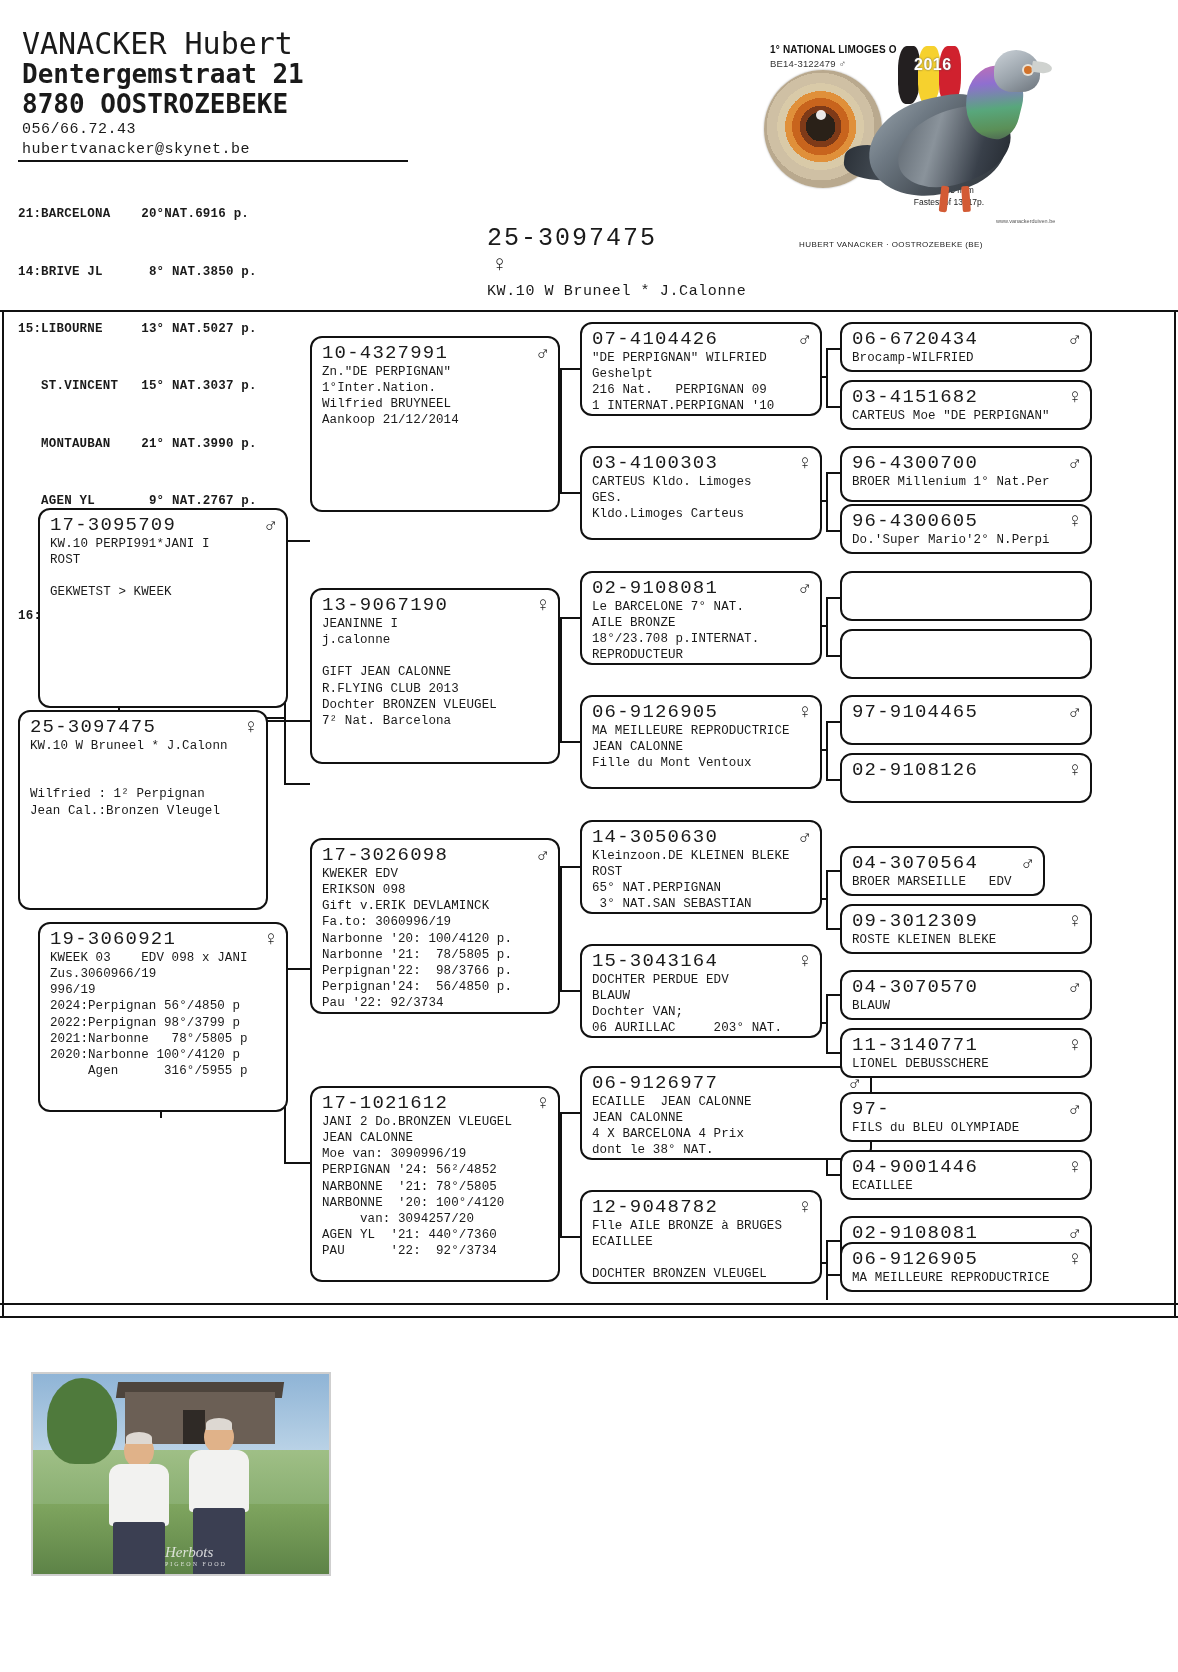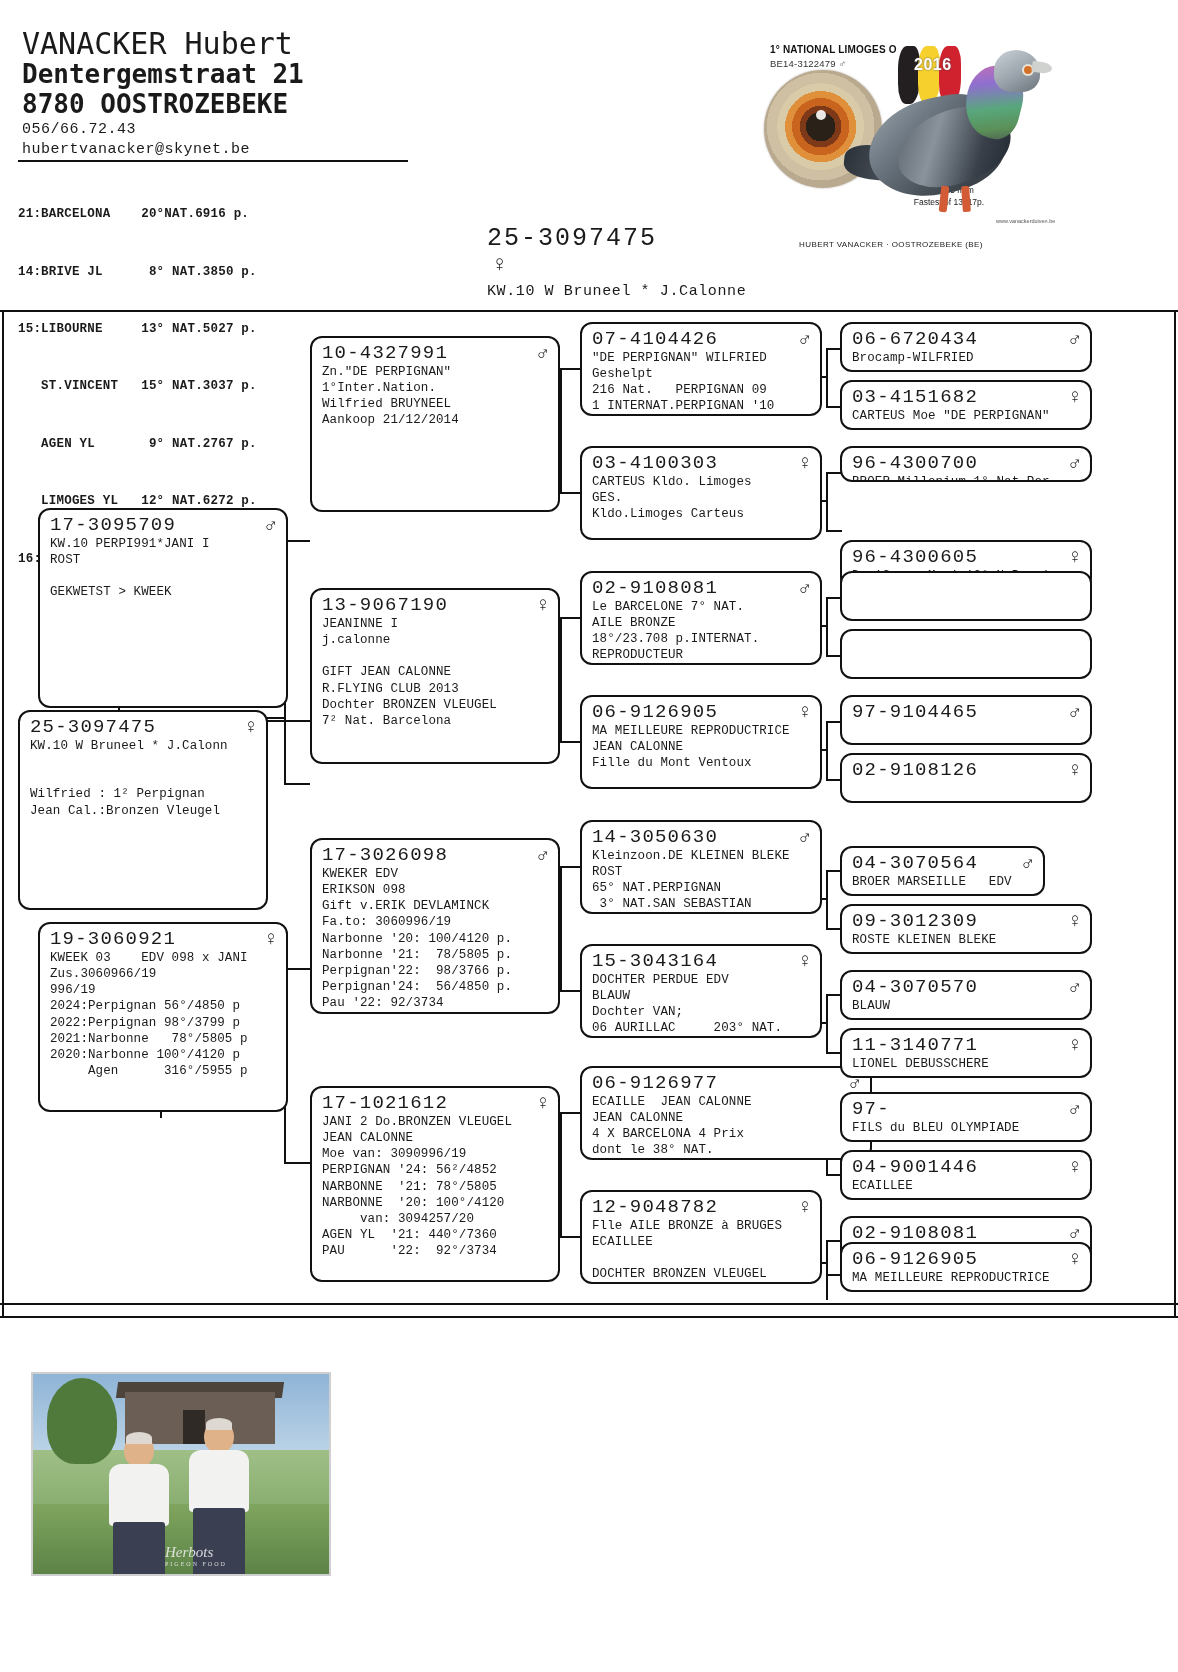--- a/index.html
+++ b/index.html
@@ -120,6 +120,7 @@
     <span class="row">14:BRIVE JL      8° NAT.3850 p.</span>
     <span class="row">15:LIBOURNE     13° NAT.5027 p.</span>
     <span class="row">   ST.VINCENT   15° NAT.3037 p.</span>
+    <span class="row">   MONTAUBAN    21° NAT.3990 p.</span>
     <span class="row">   AGEN YL       9° NAT.2767 p.</span>
     <span class="row">   LIMOGES YL   12° NAT.6272 p.</span>
     <span class="row">16:LIMOGES       1° NAT.6488 p.</span>

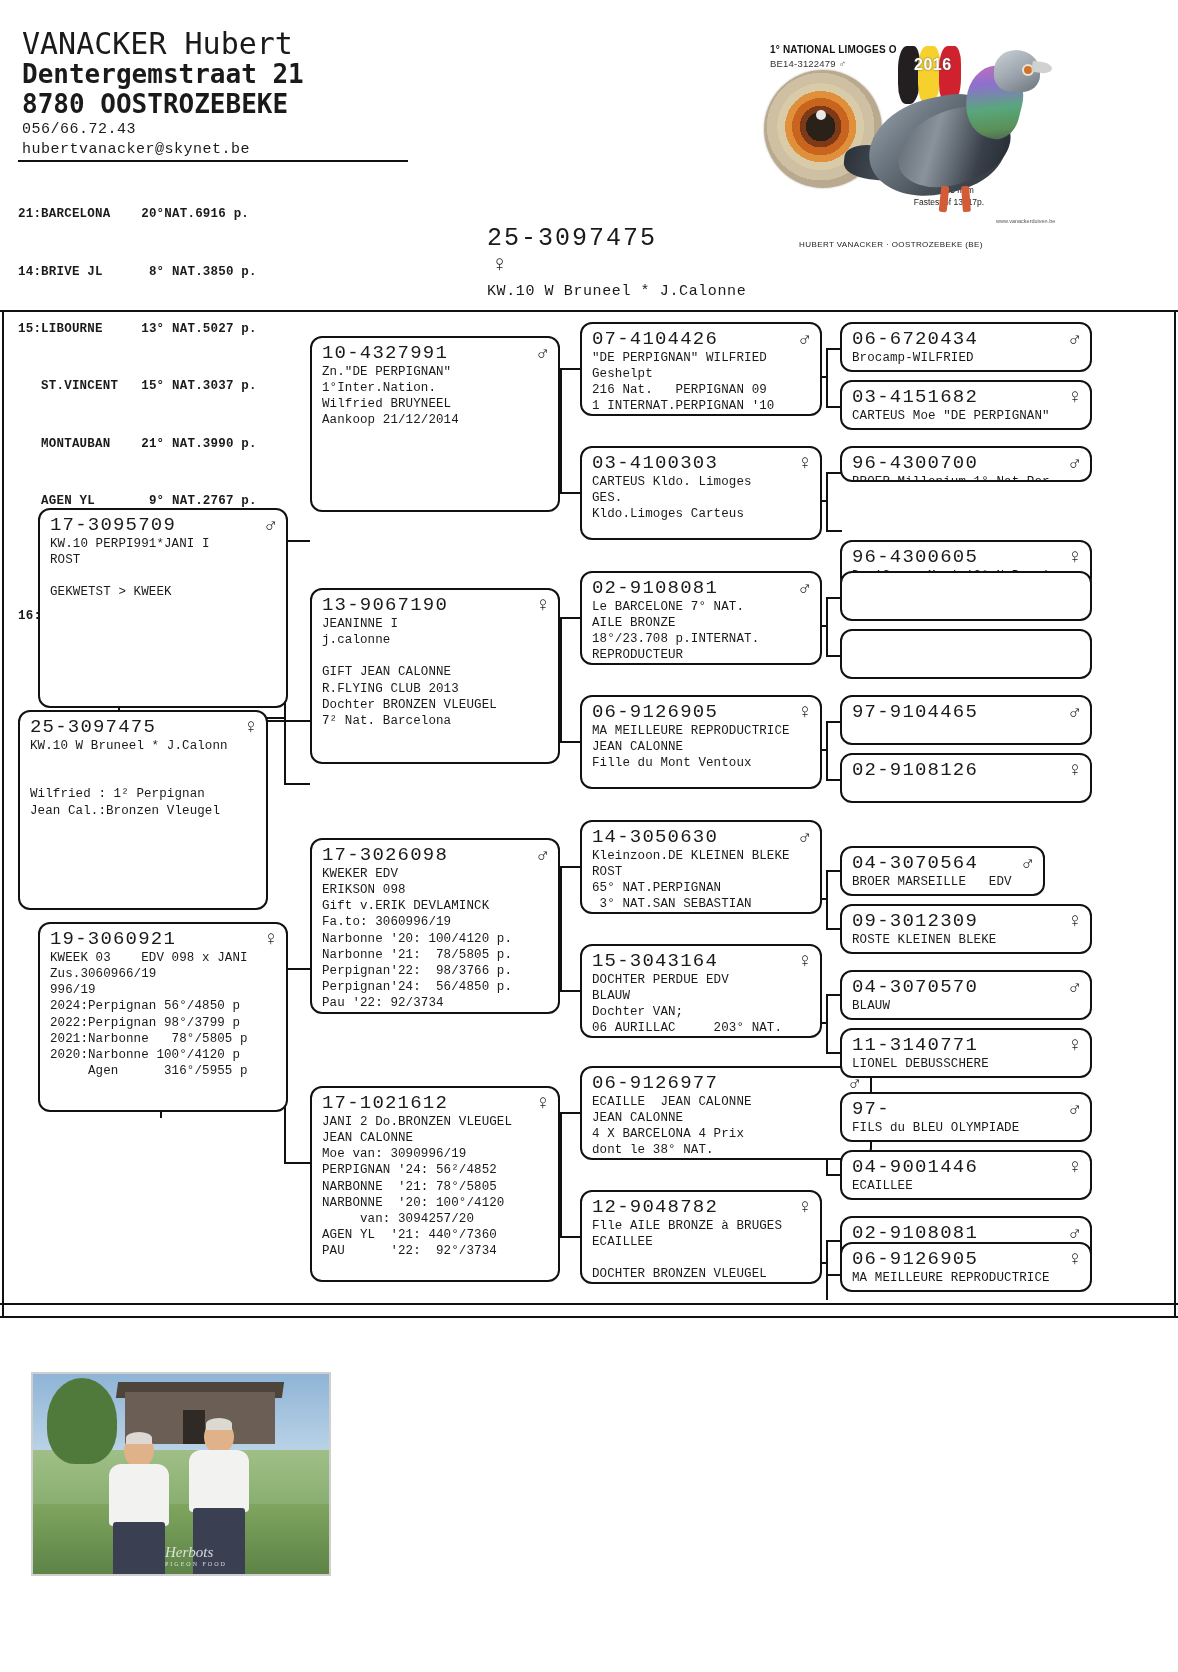--- a/index.html
+++ b/index.html
@@ -396,7 +396,7 @@
     <div class="sex sx-r">♀</div>
     <div class="tx">CARTEUS Moe "DE PERPIGNAN"</div>
   </div>
-  <div class="bx" style="left:840px;top:446px;width:252px;height:36px;">
+  <div class="bx" style="left:840px;top:446px;width:252px;height:56px;">
     <div class="id">96-4300700</div>
     <div class="sex sx-r">♂</div>
     <div class="tx">BROER Millenium 1° Nat.Per</div>

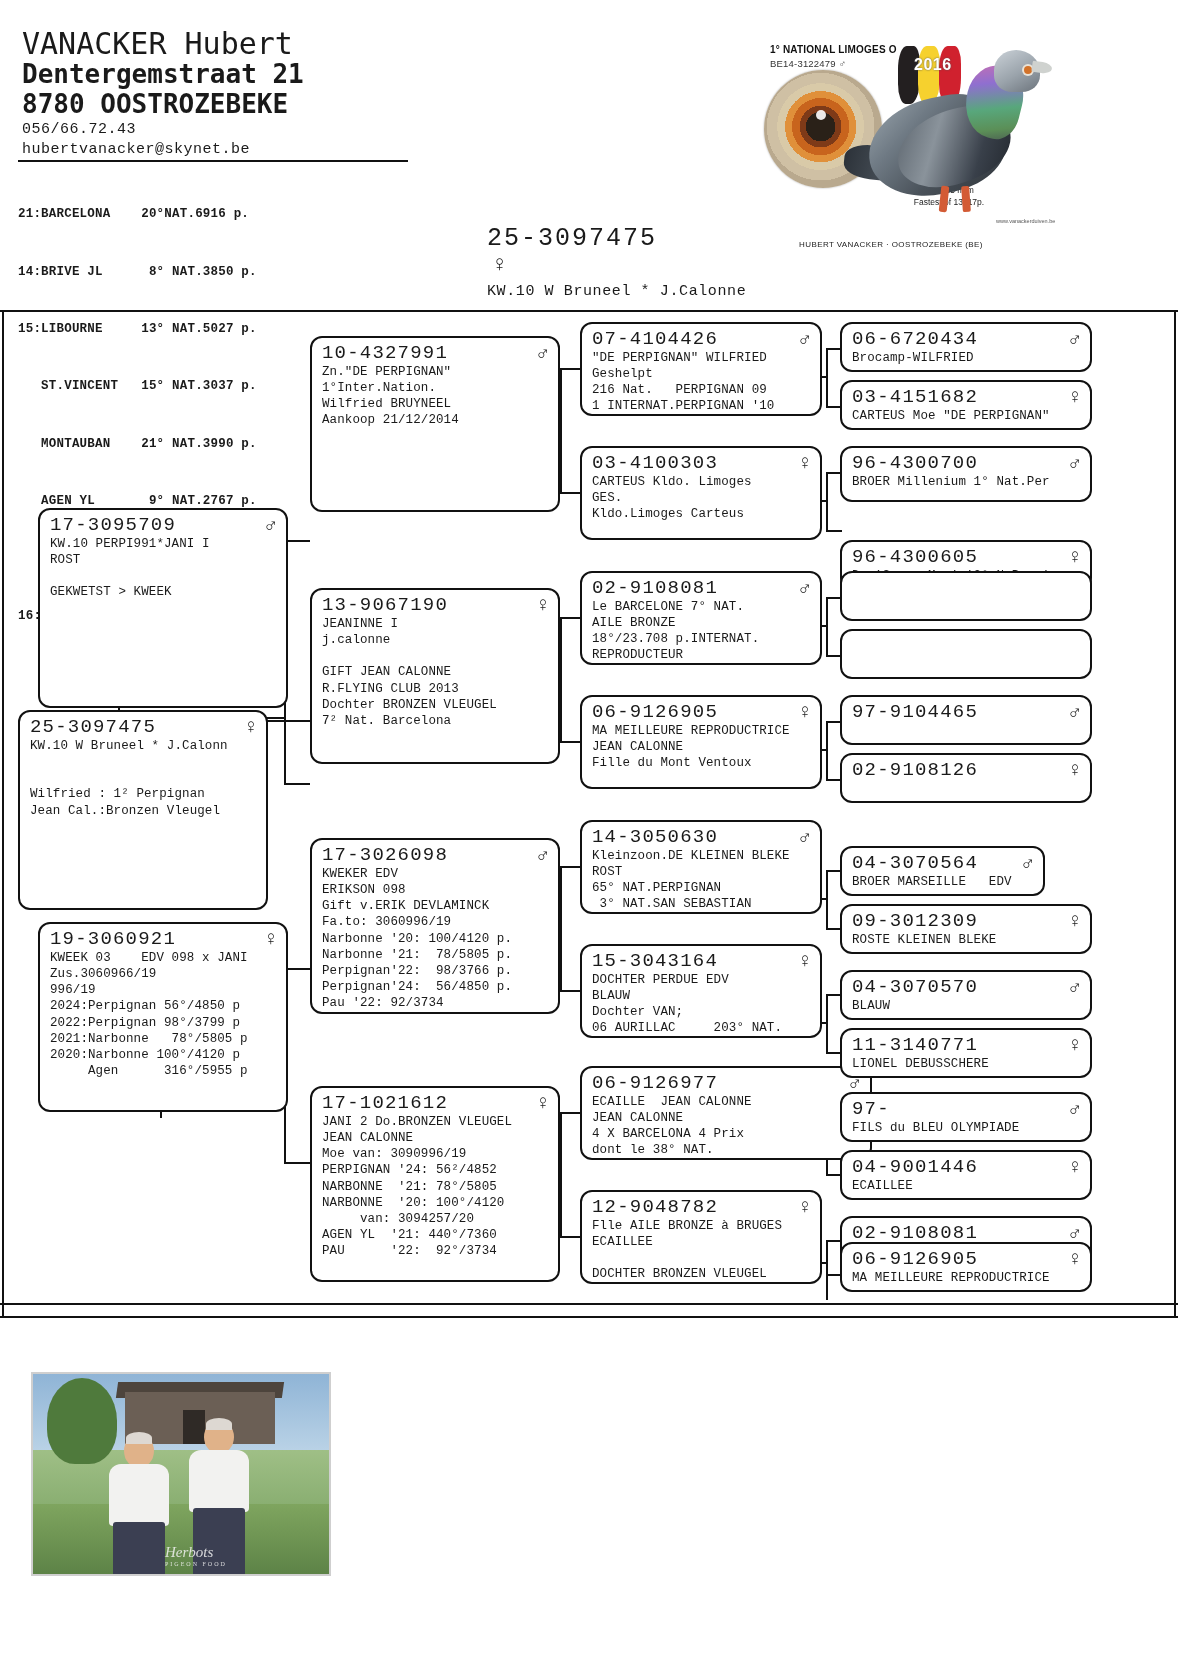--- a/index.html
+++ b/index.html
@@ -401,7 +401,7 @@
     <div class="sex sx-r">♂</div>
     <div class="tx">BROER Millenium 1° Nat.Per</div>
   </div>
-  <div class="bx" style="left:840px;top:504px;width:252px;height:50px;margin-top:36px;">
+  <div class="bx" style="left:840px;top:504px;width:252px;height:50px;">
     <div class="id">96-4300605</div>
     <div class="sex sx-r">♀</div>
     <div class="tx">Do.'Super Mario'2° N.Perpi</div>

